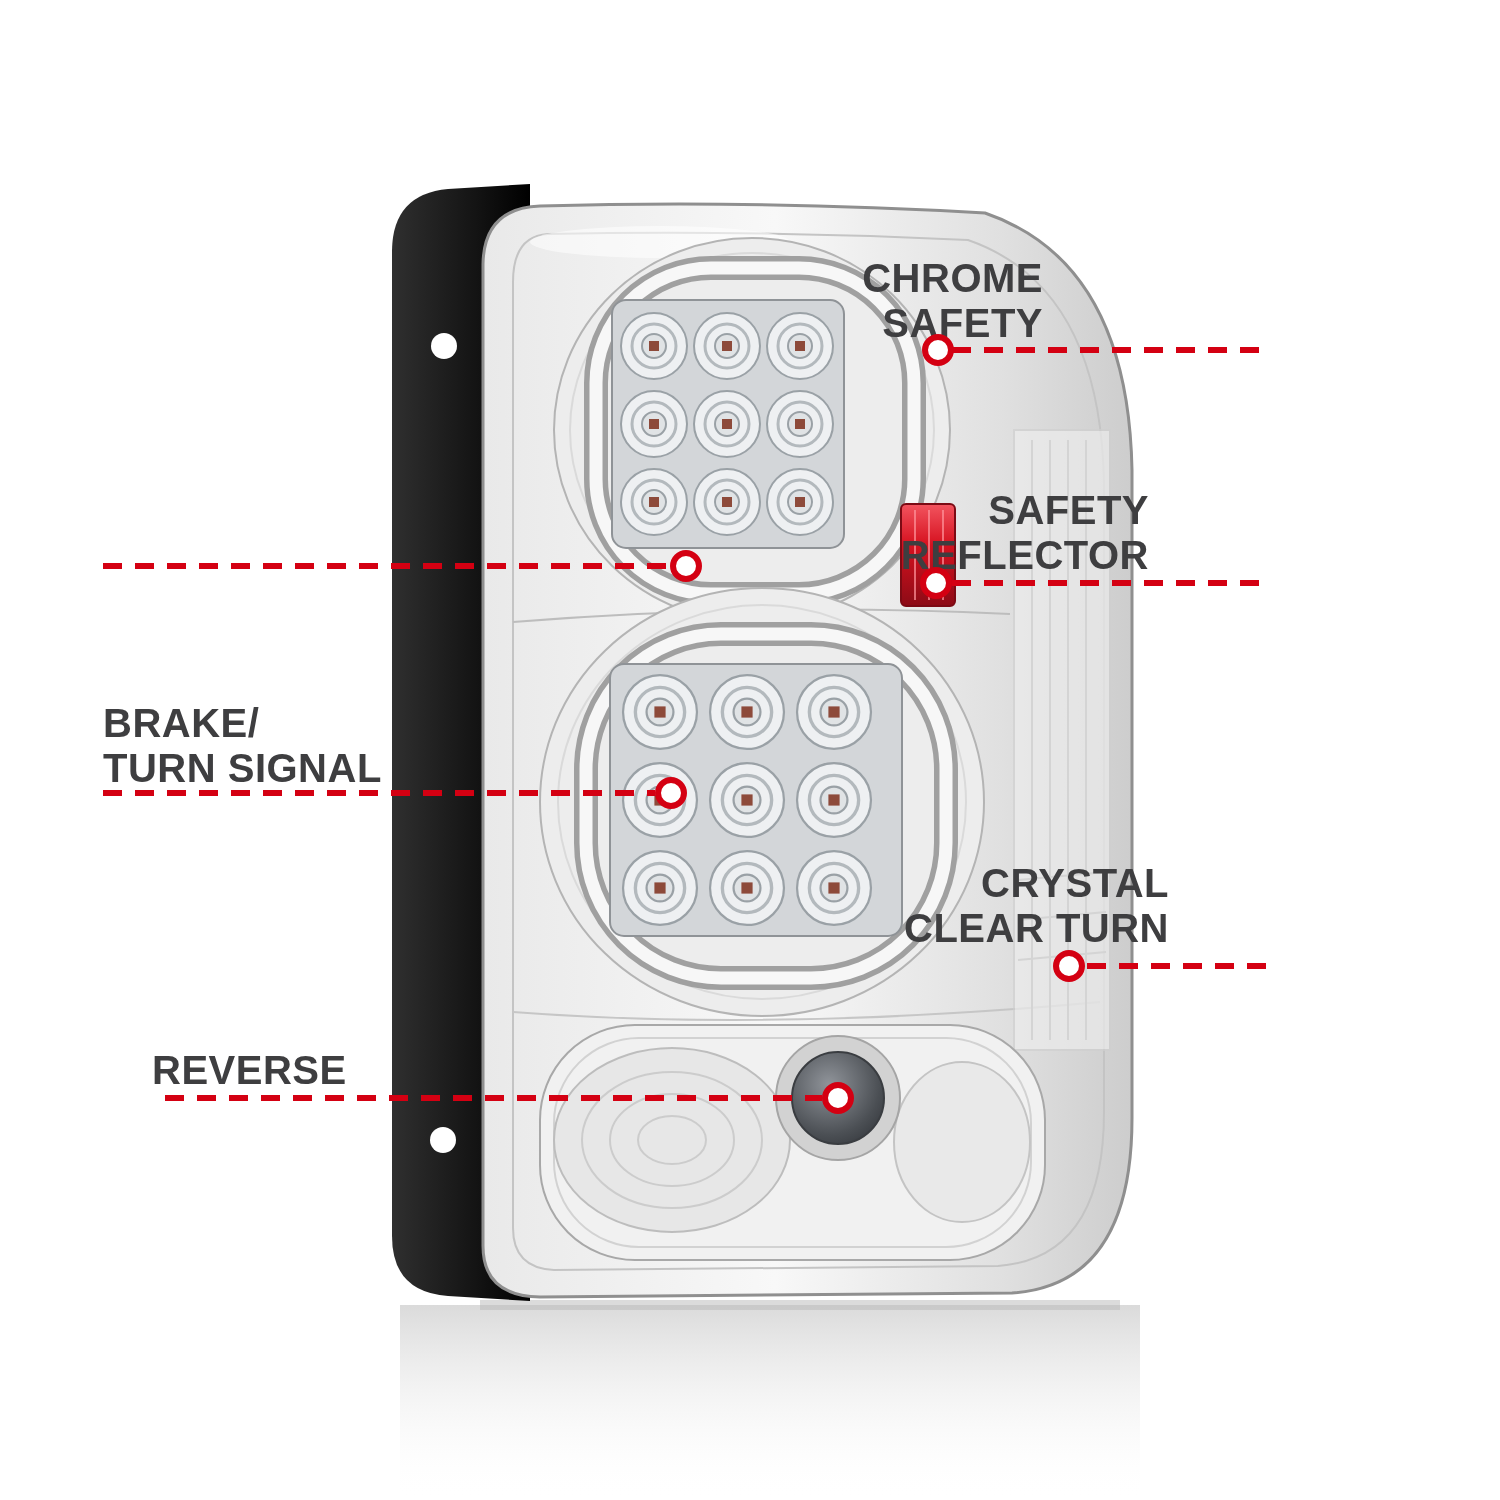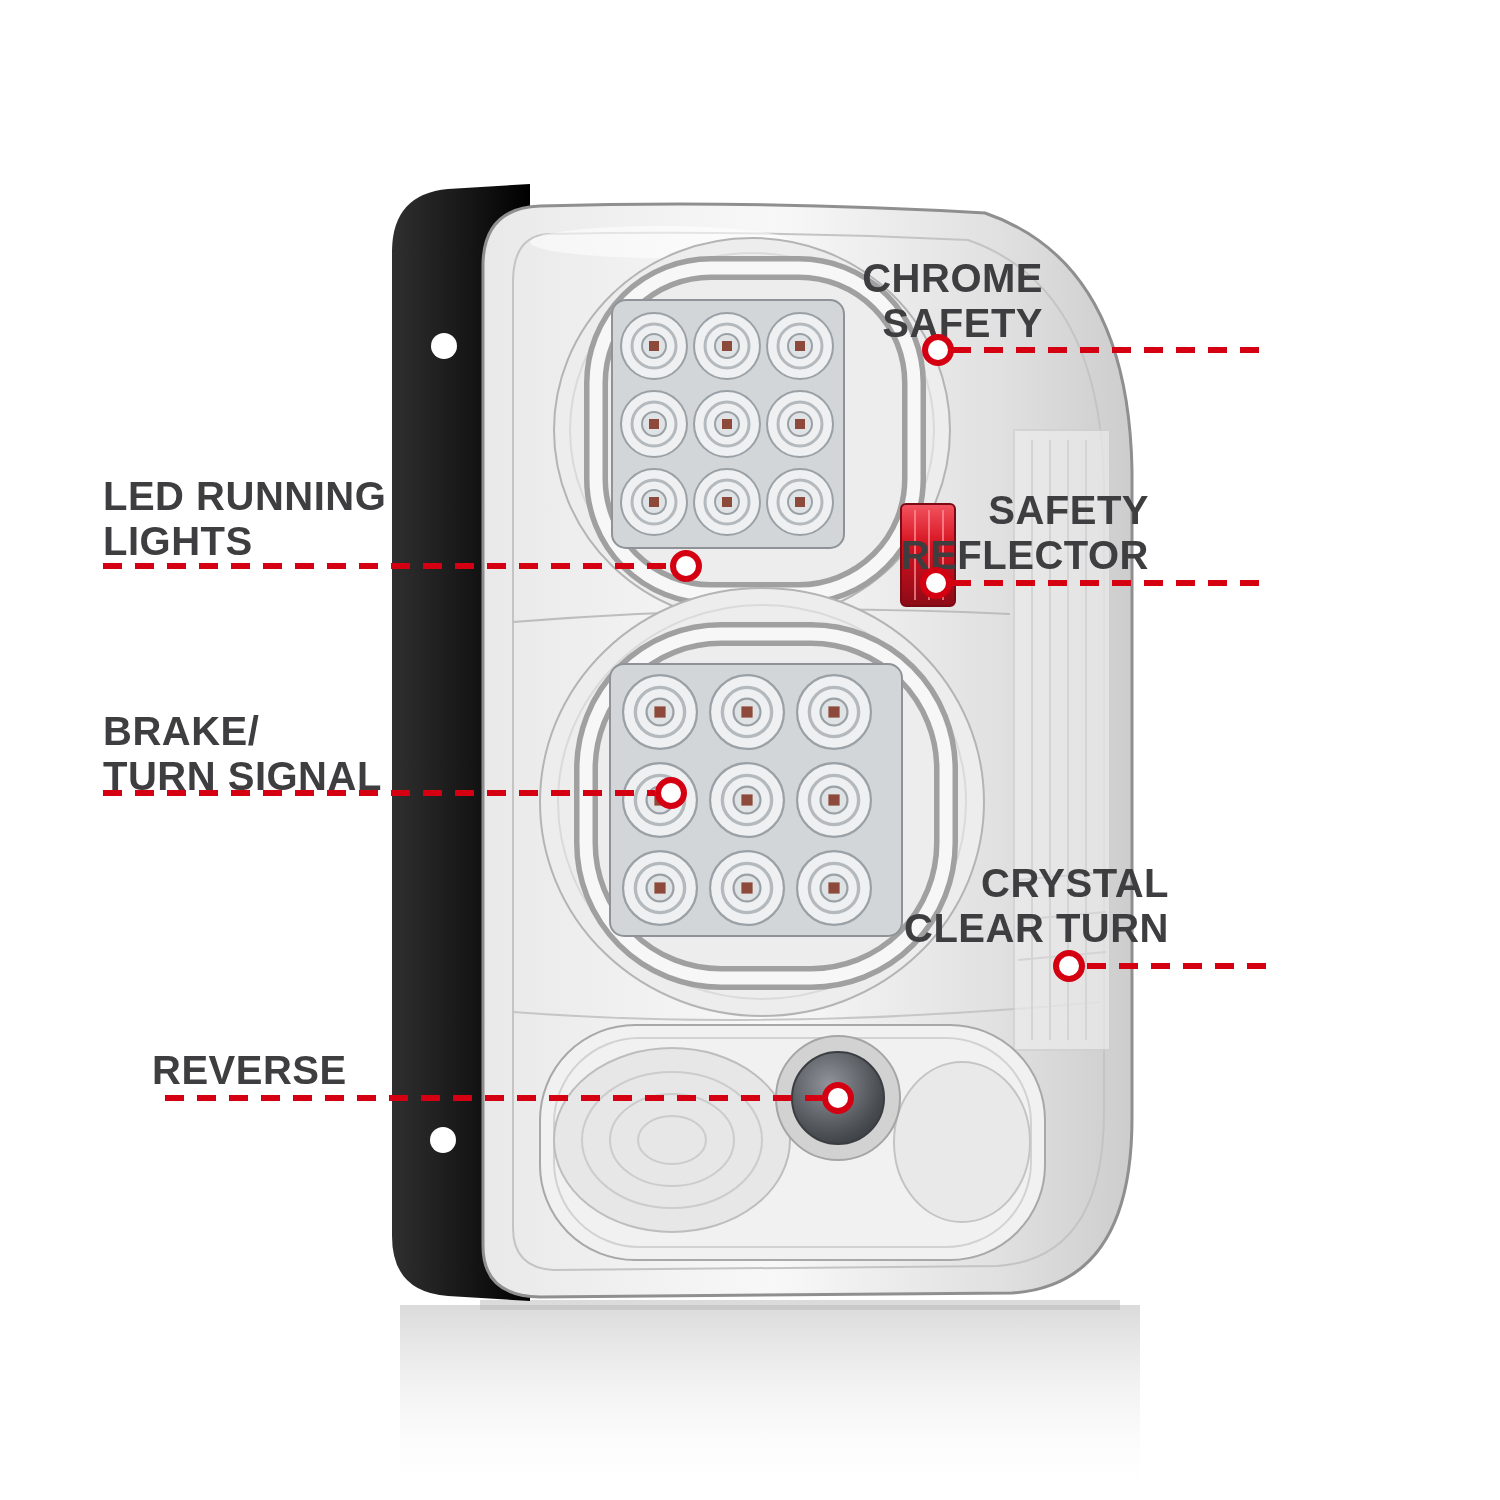--- a/index.html
+++ b/index.html
@@ -185,10 +185,6 @@
   <div class="leader" style="left:952px; top:347px; width:320px;"></div>
   <div class="dot" style="left:922px; top:334px;"></div>
 
-  <div class="callout-label" style="left:103px; top:474px;">
-    <div>LED RUNNING</div>
-    <div>LIGHTS</div>
-  </div>
   <div class="leader" style="left:103px; top:563px; width:565px;"></div>
   <div class="dot" style="left:670px; top:550px;"></div>
 

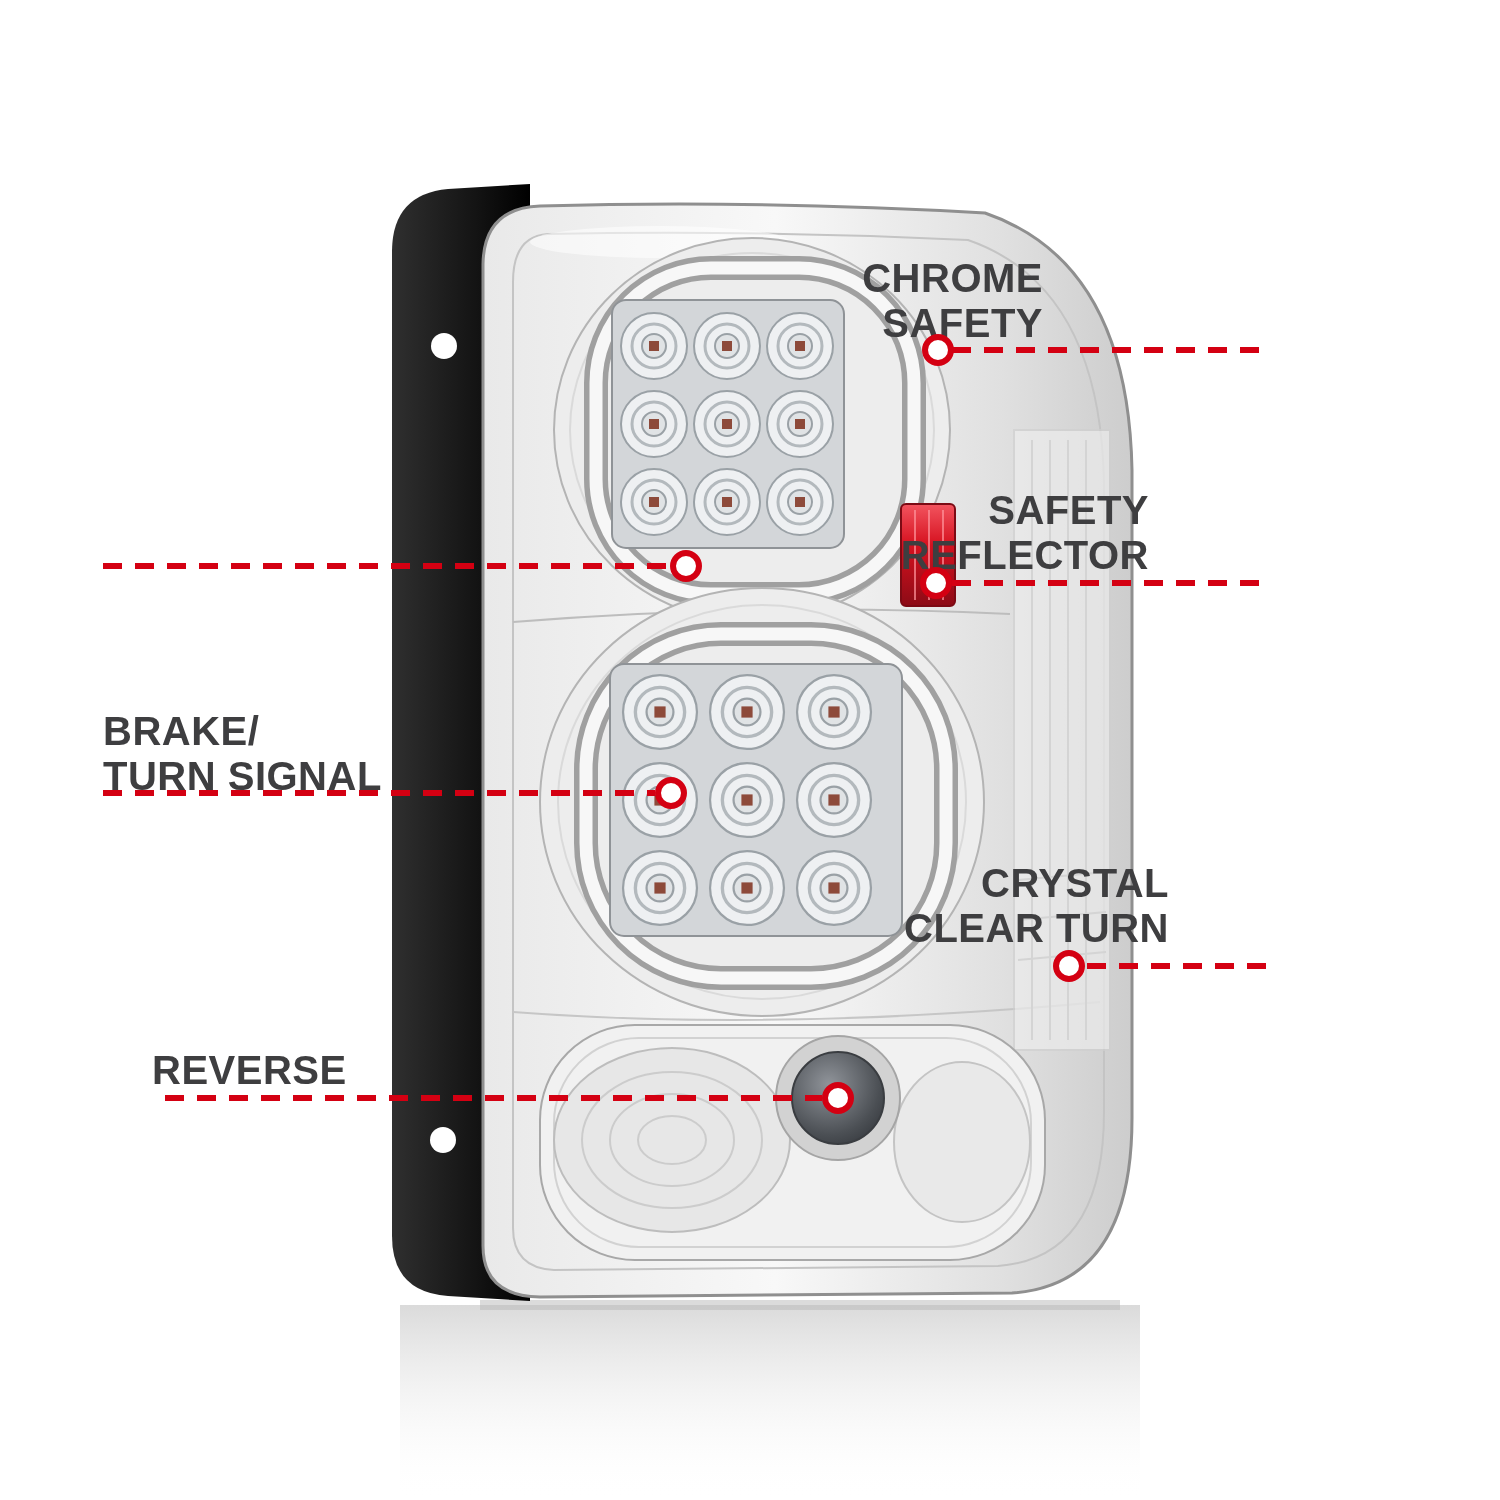--- a/index.html
+++ b/index.html
@@ -195,7 +195,7 @@
   <div class="leader" style="left:952px; top:580px; width:426px;"></div>
   <div class="dot" style="left:920px; top:567px;"></div>
 
-  <div class="callout-label" style="left:103px; top:701px;margin-top:8px;">
+  <div class="callout-label" style="left:103px; top:701px;">
     <div>BRAKE/</div>
     <div>TURN SIGNAL</div>
   </div>

